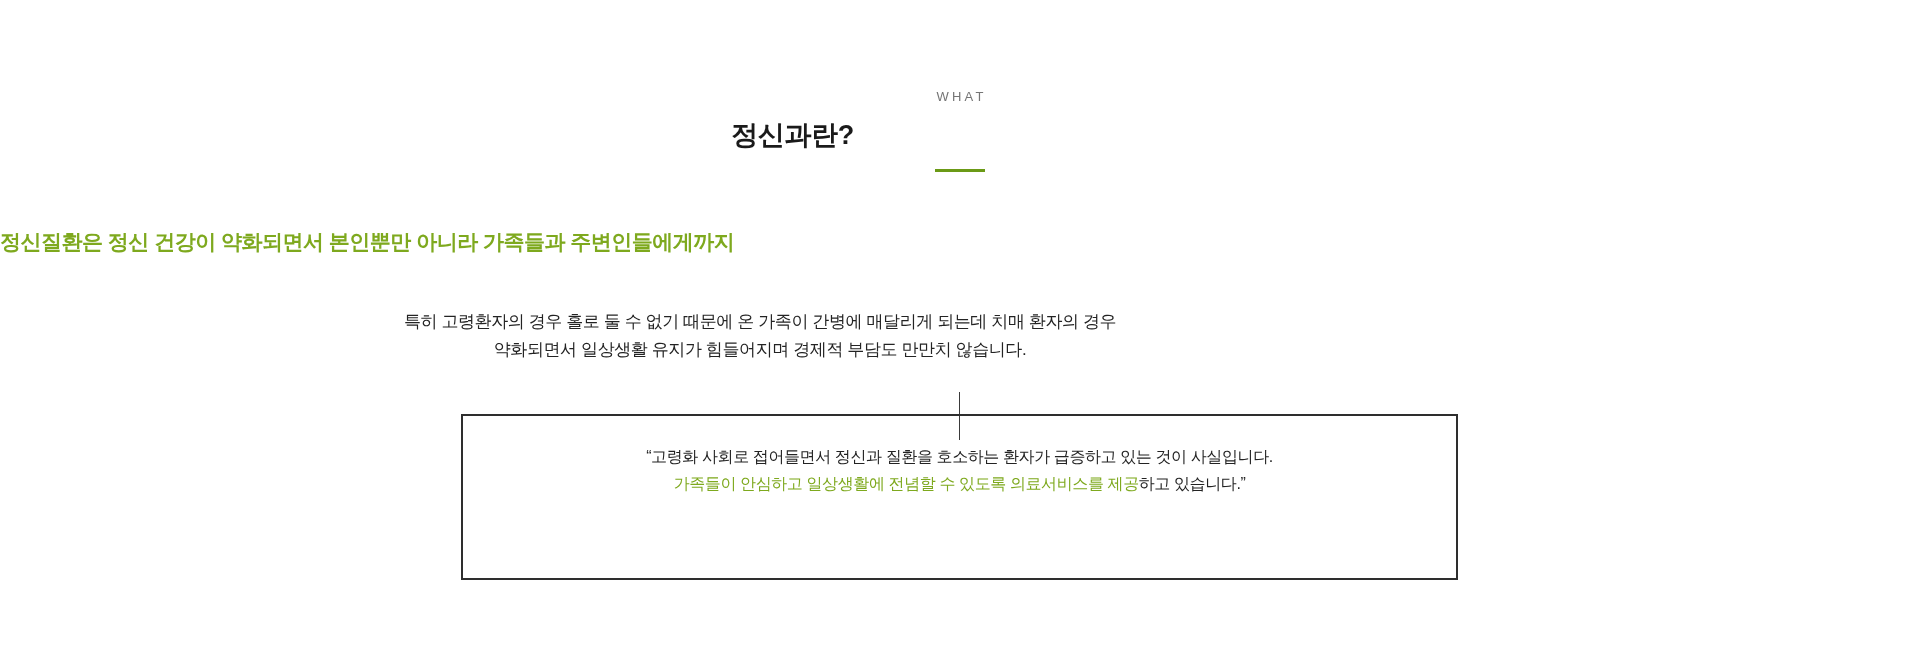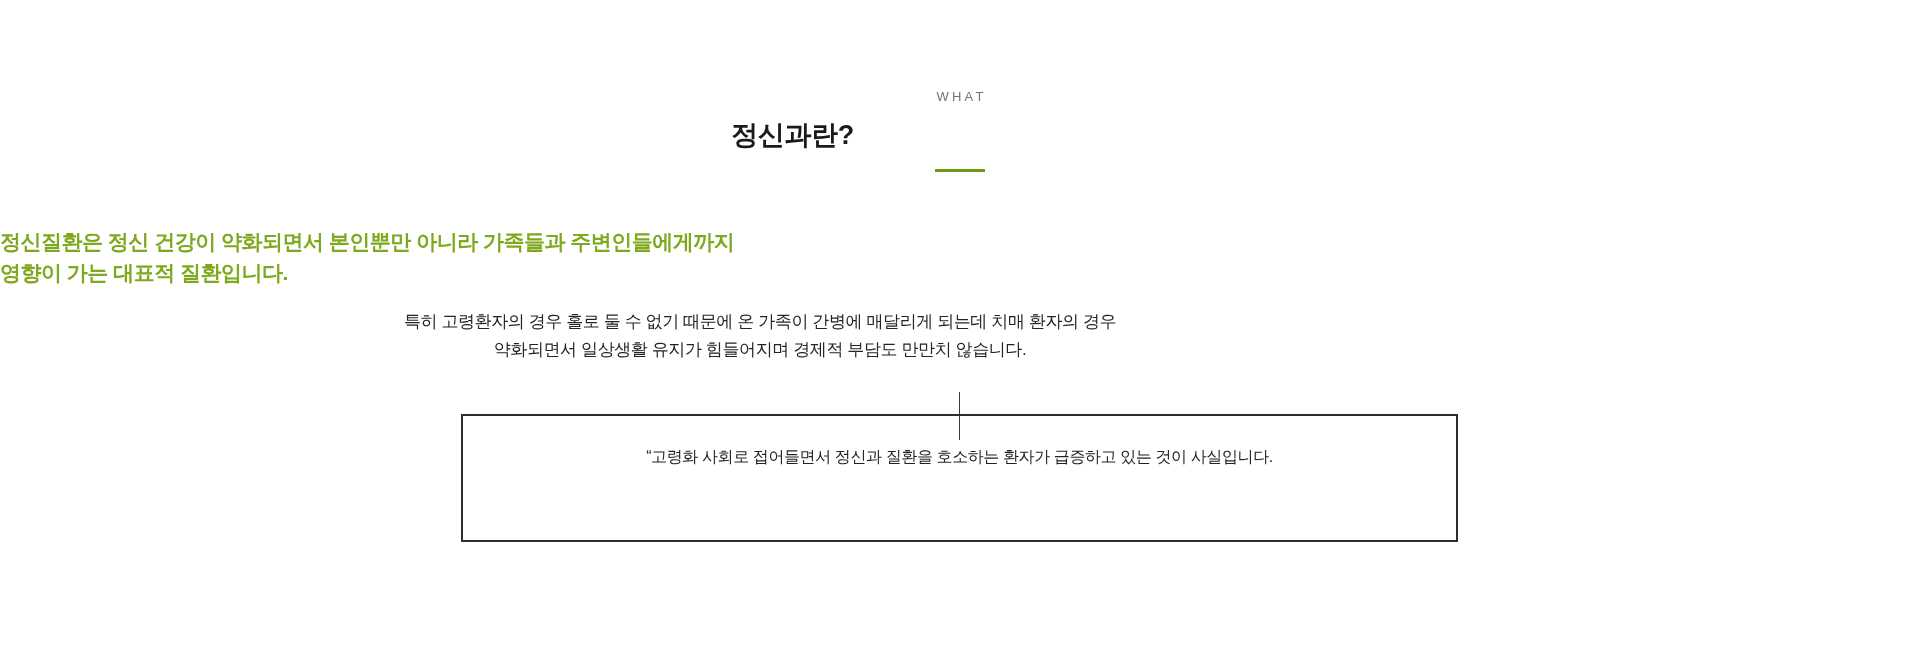--- a/index.html
+++ b/index.html
@@ -155,7 +155,6 @@
 
     <div class="lead-green">
       <span class="quote-line">정신질환은 정신 건강이 약화되면서 본인뿐만 아니라 가족들과 주변인들에게까지</span>
-      <span class="quote-line">영향이 가는 대표적 질환입니다.</span>
     </div>
 
     <div class="body-text">

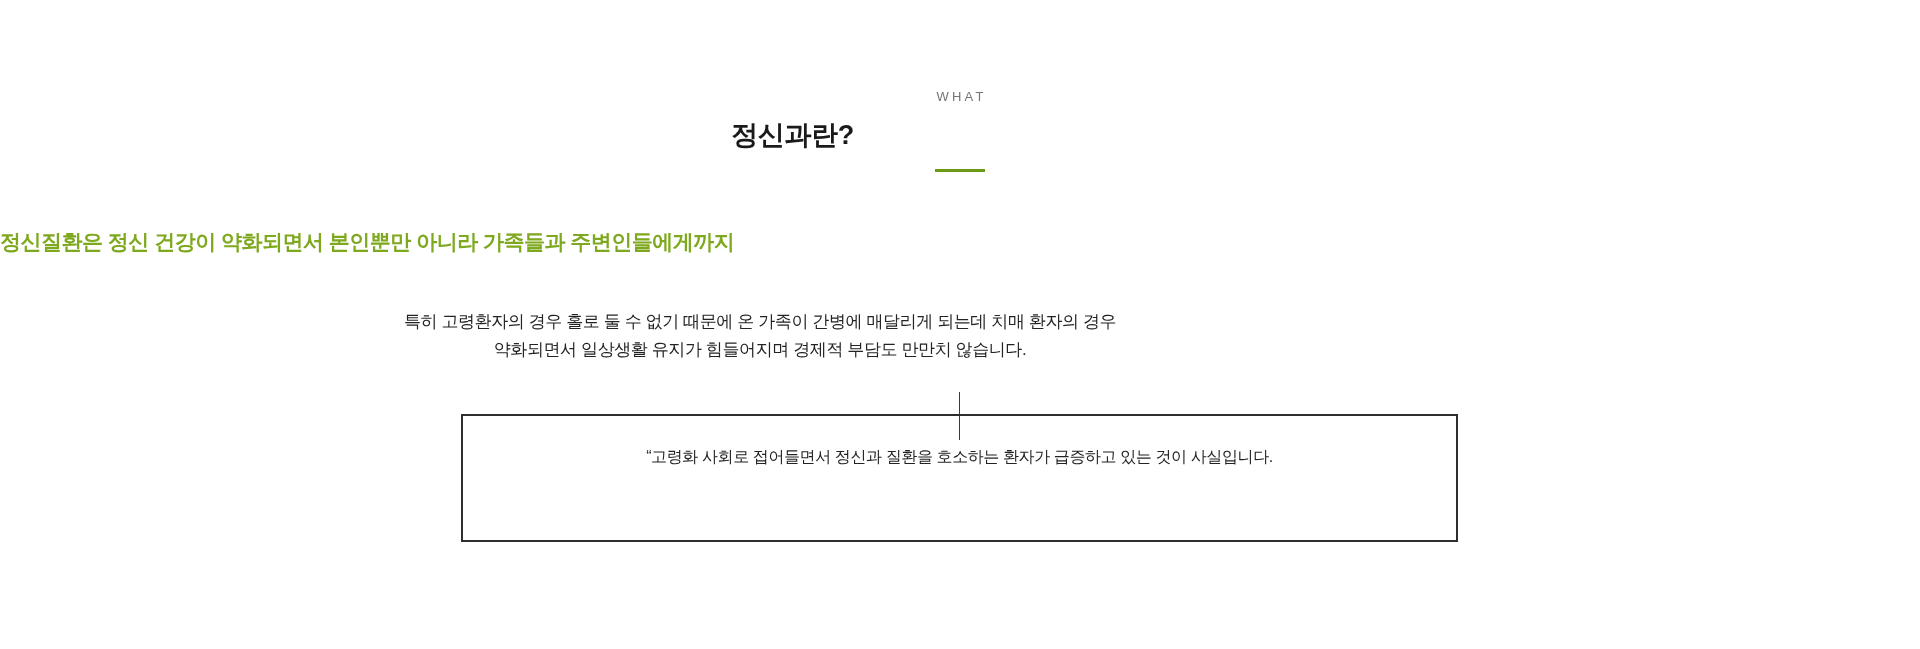--- a/index.html
+++ b/index.html
@@ -113,7 +113,7 @@
     left: 461px;
     top: 414px;
     width: 997px;
-    height: 128px;
+    height: 166px;
     box-sizing: border-box;
     border: 2px solid #2e2e2e;
     background: transparent;

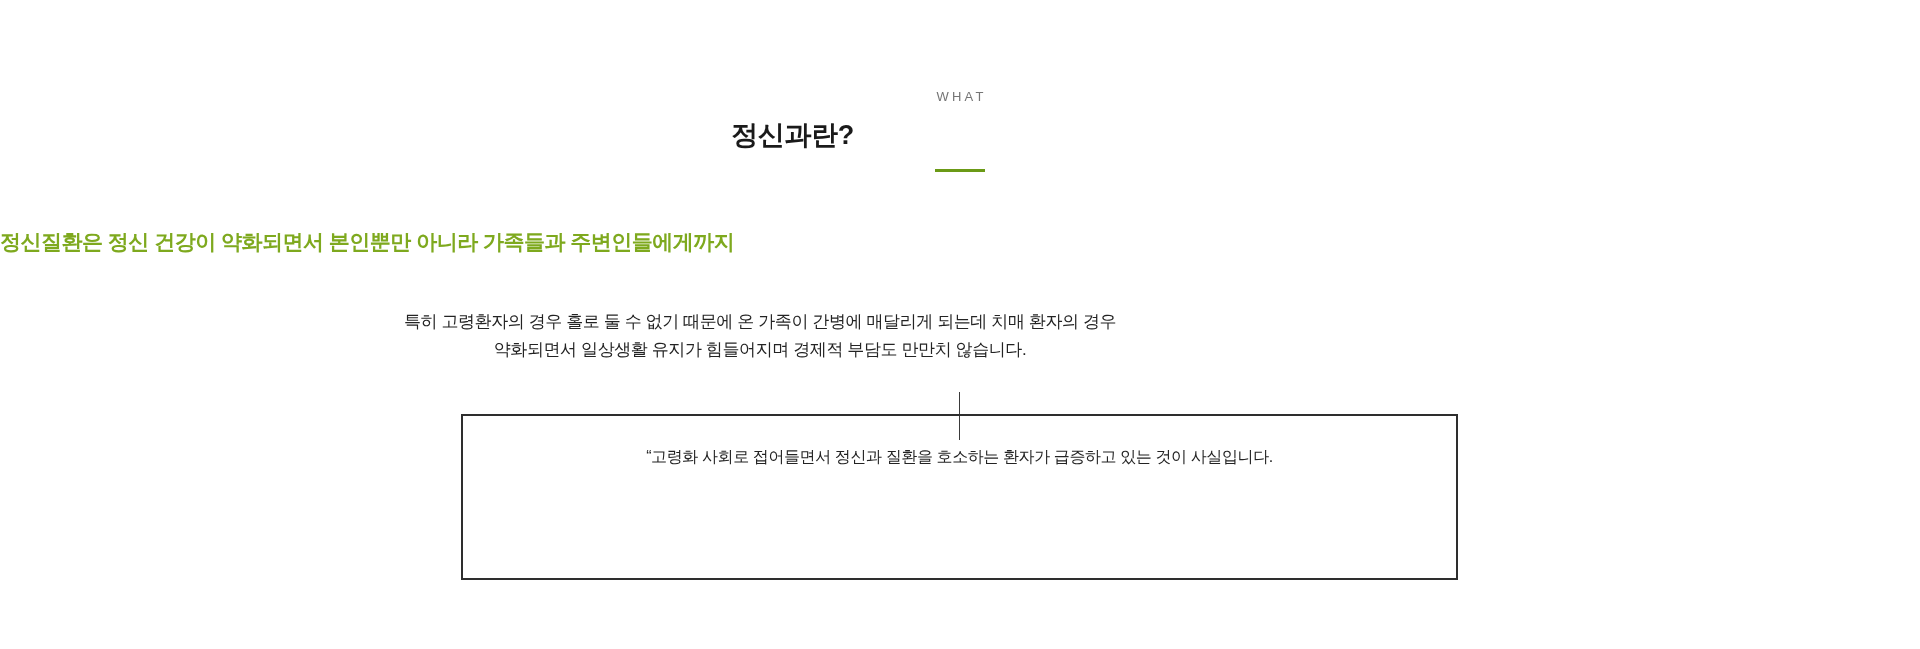--- a/index.html
+++ b/index.html
@@ -167,6 +167,7 @@
     <div class="quote-box">
       <div class="quote-inner">
         <span class="quote-line">“고령화 사회로 접어들면서 정신과 질환을 호소하는 환자가 급증하고 있는 것이 사실입니다.</span>
+        <span class="quote-line"><span class="green-emph">가족들이 안심하고 일상생활에 전념할 수 있도록 의료서비스를 제공</span><span>하고 있습니다.”</span></span>
       </div>
     </div>
 

